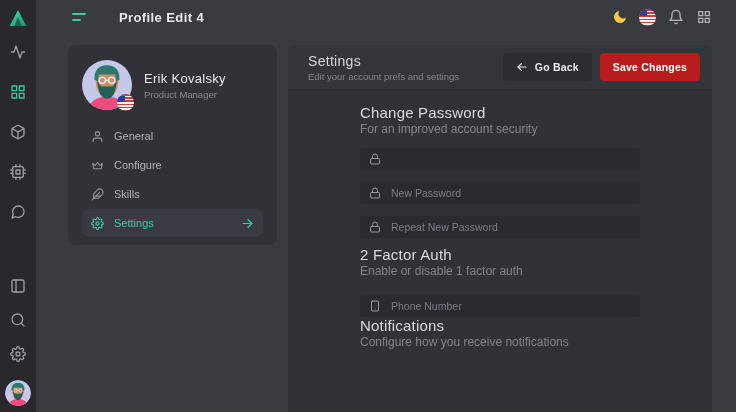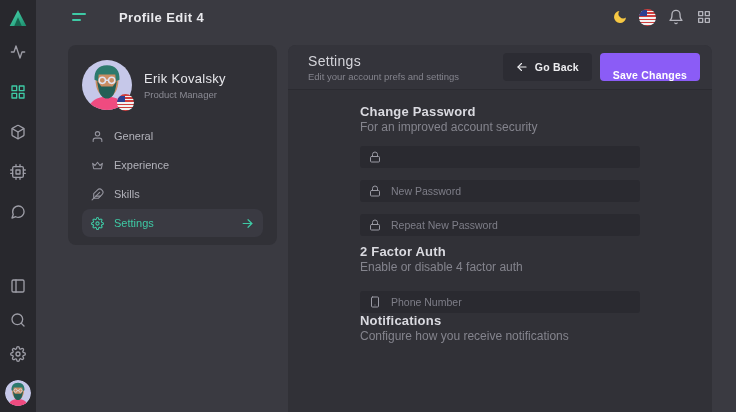--- a/index.html
+++ b/index.html
@@ -77,7 +77,7 @@
     display:inline-flex; align-items:center; gap:7px; padding:0 13px; letter-spacing:.2px; }
   .btn-secondary { background:#2c2c33; color:#ededf0; }
   .btn-secondary .bi { width:12px; height:12px; display:block; }
-  .btn-primary { background:#8b5cf6; color:#ffffff;align-items:flex-end; }
+  .btn-primary { background:#b91c1c; color:#ffffff; }
 
   .card-body { flex:1; overflow:hidden; padding-top:14px; }
   .form-col { width:280px; margin:0 auto; }

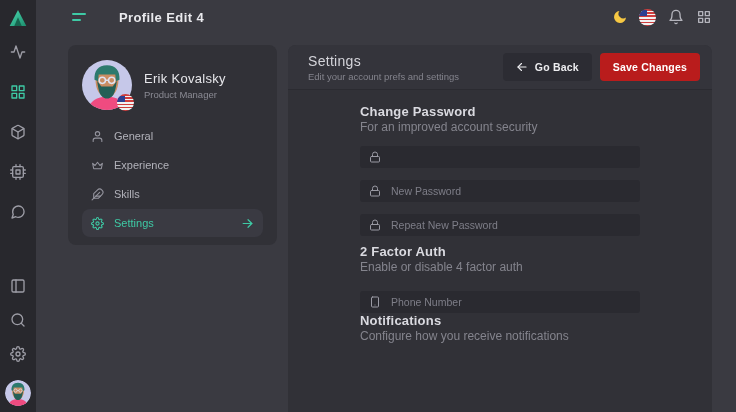--- a/index.html
+++ b/index.html
@@ -81,7 +81,7 @@
 
   .card-body { flex:1; overflow:hidden; padding-top:14px; }
   .form-col { width:280px; margin:0 auto; }
-  .sec-heading { font-size:13px; font-weight:700; color:#dadae0; letter-spacing:.2px; }
+  .sec-heading { font-size:15px; font-weight:400; color:#dadae0; letter-spacing:.2px; }
   .sec-sub { font-size:12px; color:#84848d; margin-top:1px; }
   .mt-sec { margin-top:8px; }
   .mt-sec-lg { }

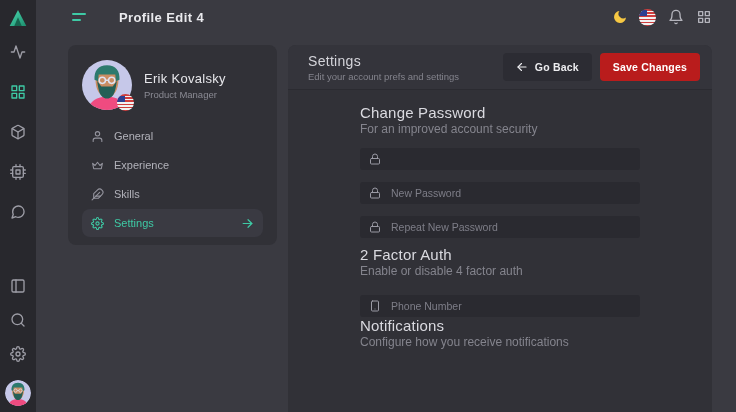--- a/index.html
+++ b/index.html
@@ -333,7 +333,7 @@
                   <use href="#i-crown"></use>
                 </svg>
               </span>
-            <span>Experience</span>
+            <span>Configure</span>
           </li>
           <li class="menu-item">
             <span class="mi-icon">

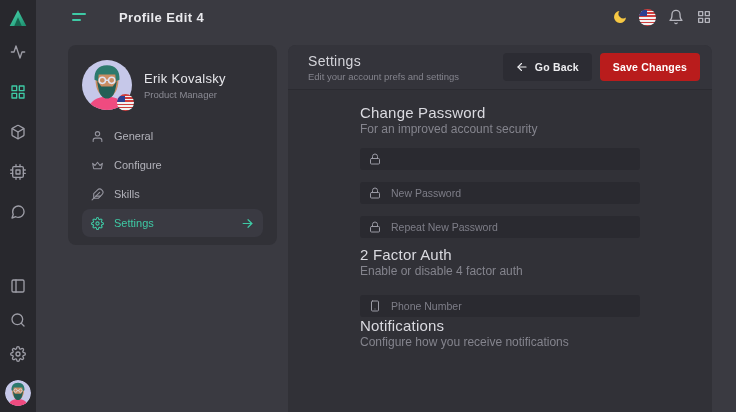--- a/index.html
+++ b/index.html
@@ -409,7 +409,7 @@
             </div>
 
             <div class="sec-heading mt-sec">2 Factor Auth</div>
-            <div class="sec-sub">Enable or disable 4 factor auth</div>
+            <div class="sec-sub">Enable or disable 1 factor auth</div>
 
 
             <div class="field" style="margin-top:17px">

